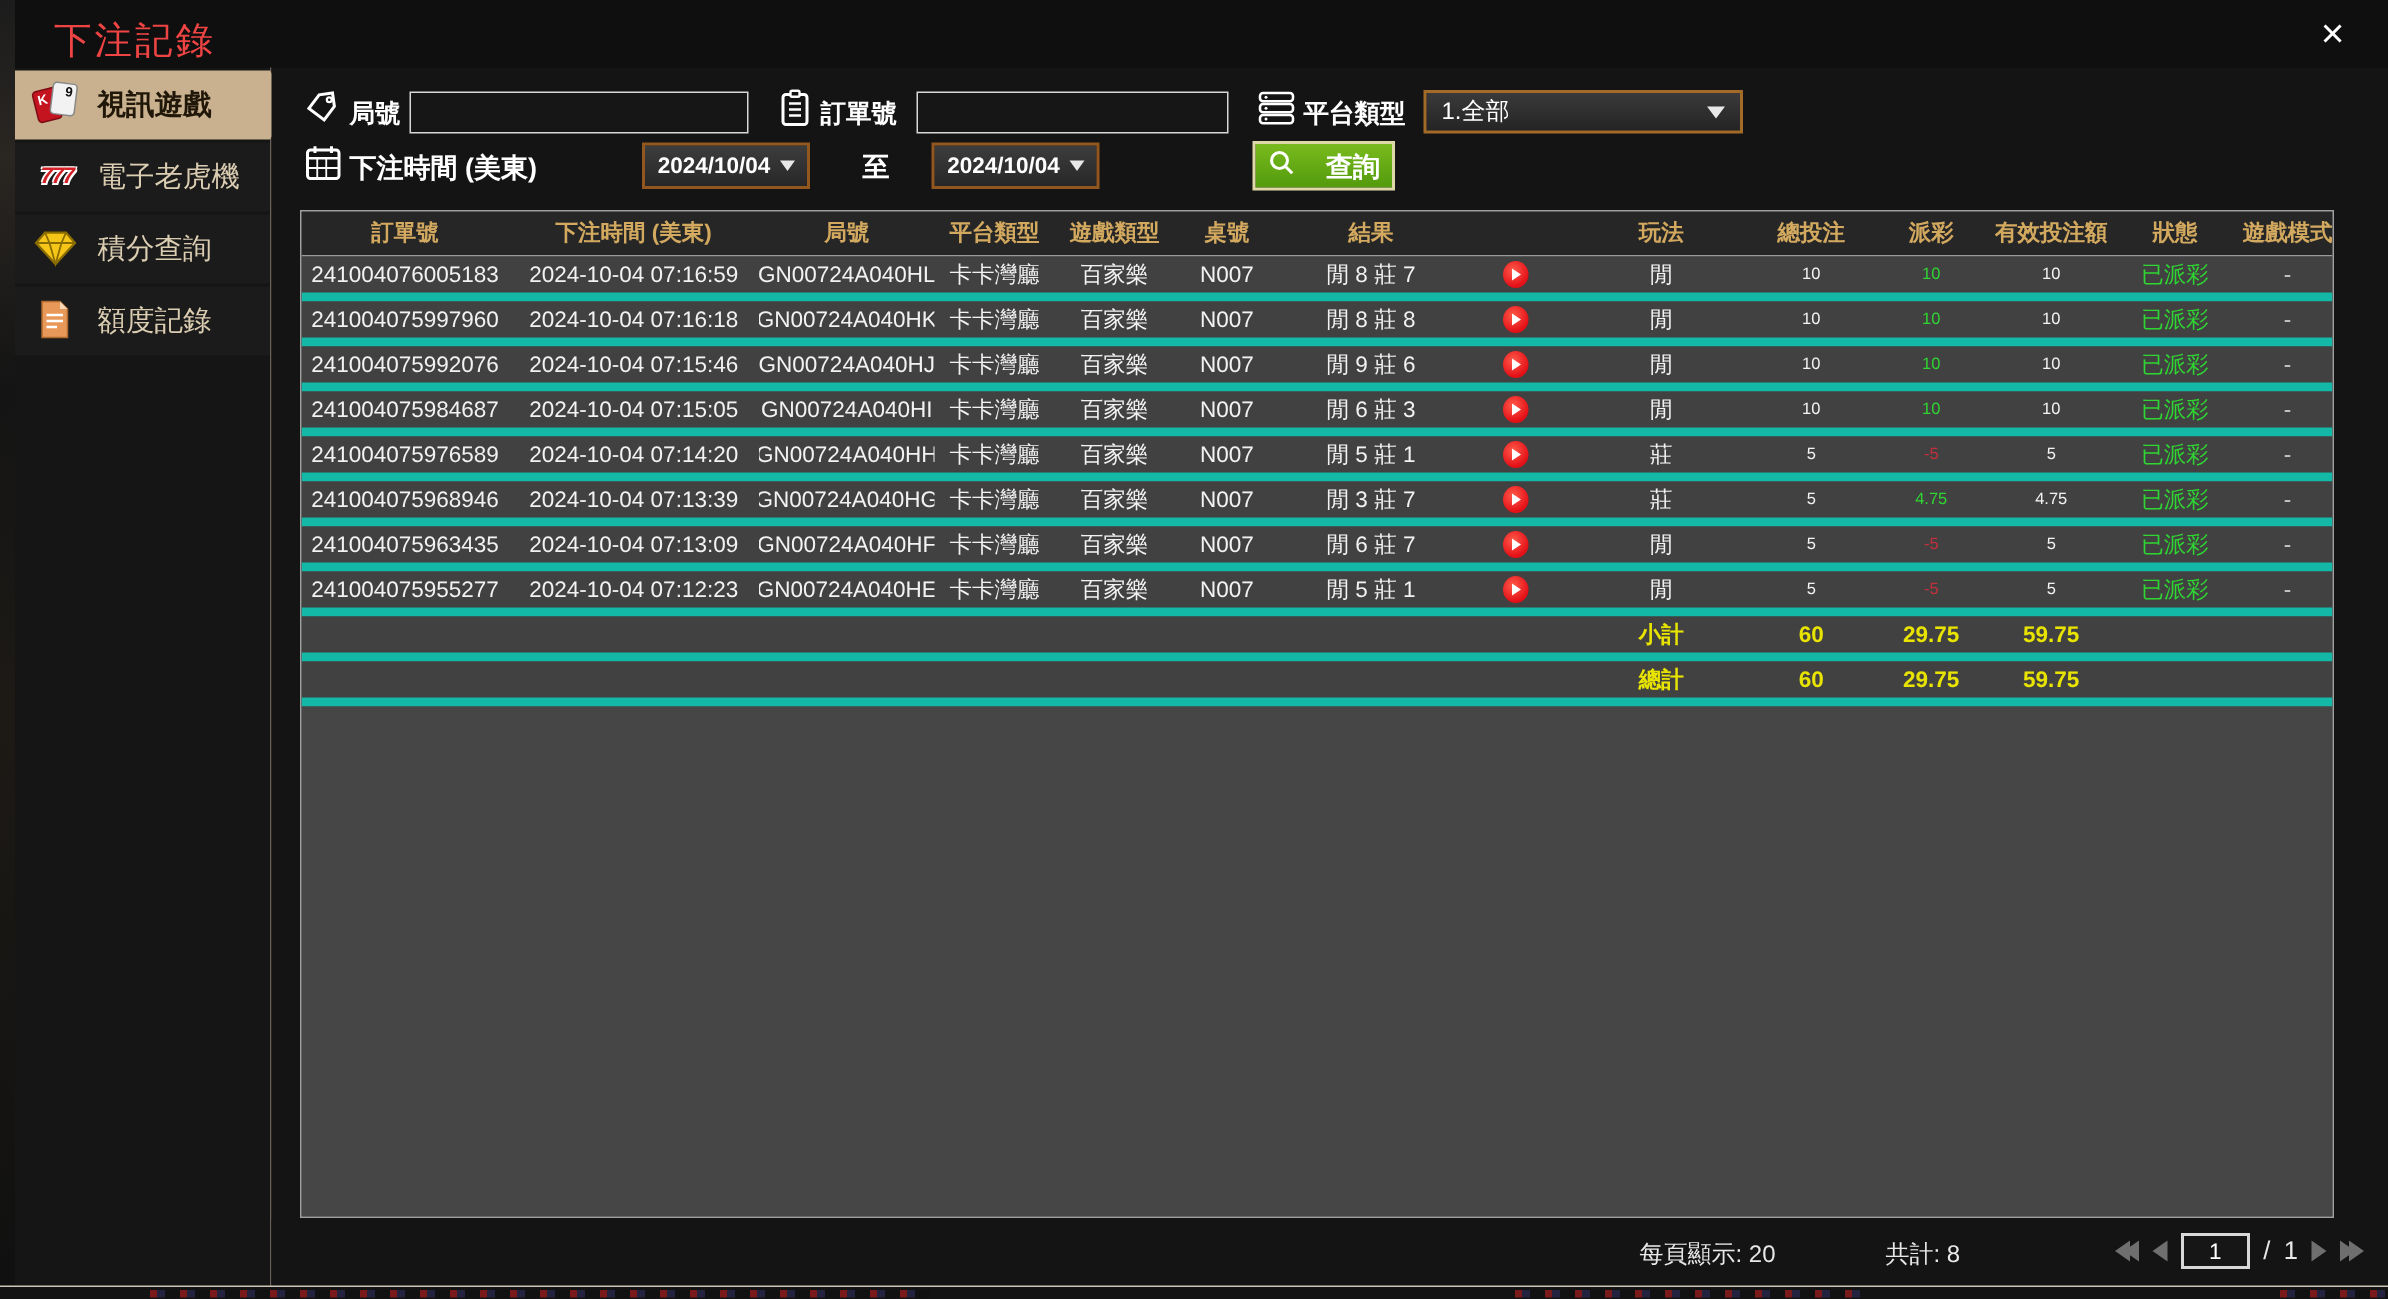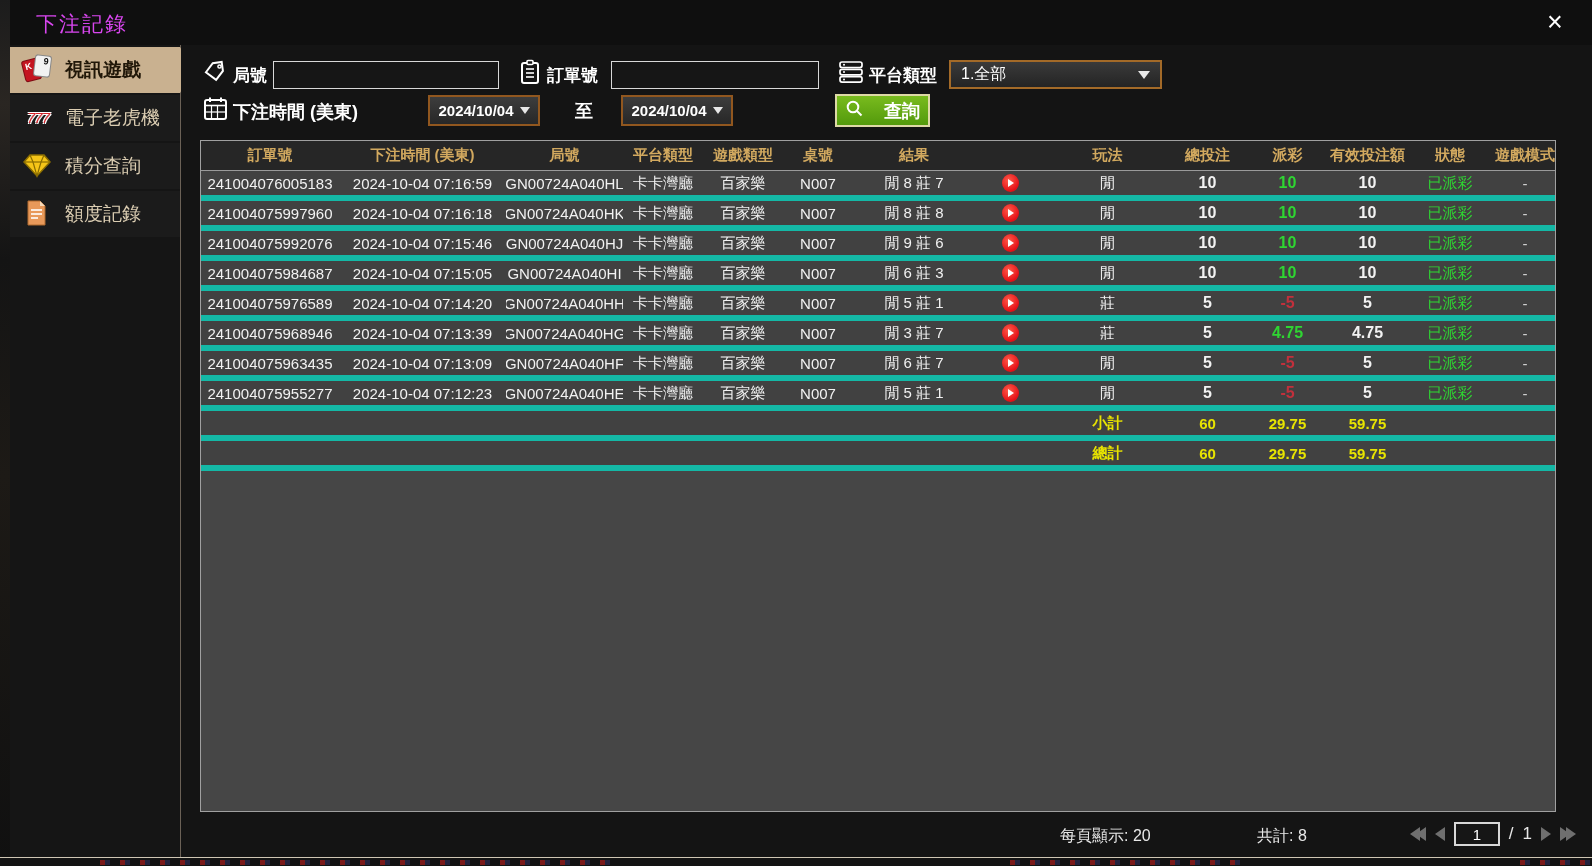--- a/index.html
+++ b/index.html
@@ -13,7 +13,7 @@
 
   
   .titlebar { position:absolute; left:10px; top:0; width:1582px; height:45px; background:#0f0f0f; }
-  .title { position:absolute; left:26px; top:10px; color:#d946ef; font-size:21px; letter-spacing:2px; }
+  .title { position:absolute; left:26px; top:10px; color:#ef4444; font-size:25px; letter-spacing:2px; }
   .close-btn { position:absolute; right:22px; top:8px; width:30px; height:30px; color:#ffffff;
     font-size:27px; line-height:28px; text-align:center; cursor:pointer; }
 

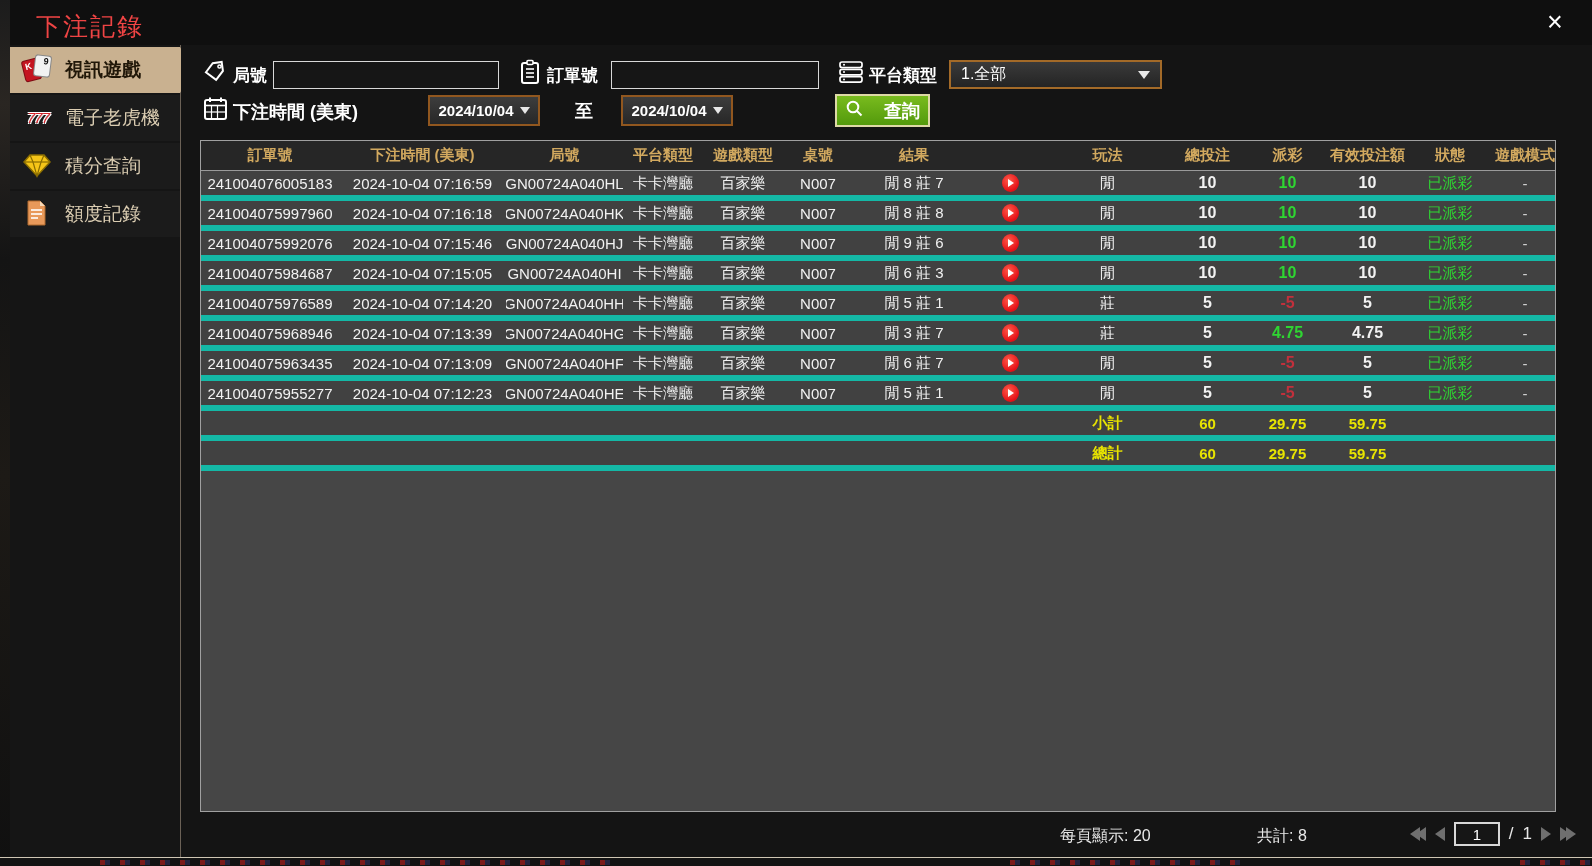--- a/index.html
+++ b/index.html
@@ -33,7 +33,7 @@
     transform:rotate(-14deg); color:#fff; font-size:9px; font-weight:bold; padding:1px 2px; box-shadow:0 0 0 1px #7d0d14; }
   .card-white { position:absolute; left:13px; top:1px; width:15px; height:20px; background:#f2f2f2; border-radius:2px;
     transform:rotate(7deg); color:#111; font-size:9px; font-weight:bold; text-align:right; padding:0 2px; box-shadow:0 0 0 1px #888; }
-  .icon-777 { color:#d42027; font-weight:400; font-style:italic; font-size:15px; letter-spacing:-1px;
+  .icon-777 { color:#d42027; font-weight:700; font-style:italic; font-size:15px; letter-spacing:-1px;
     text-shadow:-1px -1px 0 #fff,1px -1px 0 #fff,-1px 1px 0 #fff,1px 1px 0 #fff; line-height:30px; text-align:center; }
   .tg-card1 { position:absolute; left:3px; top:4px; width:16px; height:20px; background:#2d9c3c; border-radius:2px;
     transform:rotate(-16deg); box-shadow:0 0 0 1px #156322; }

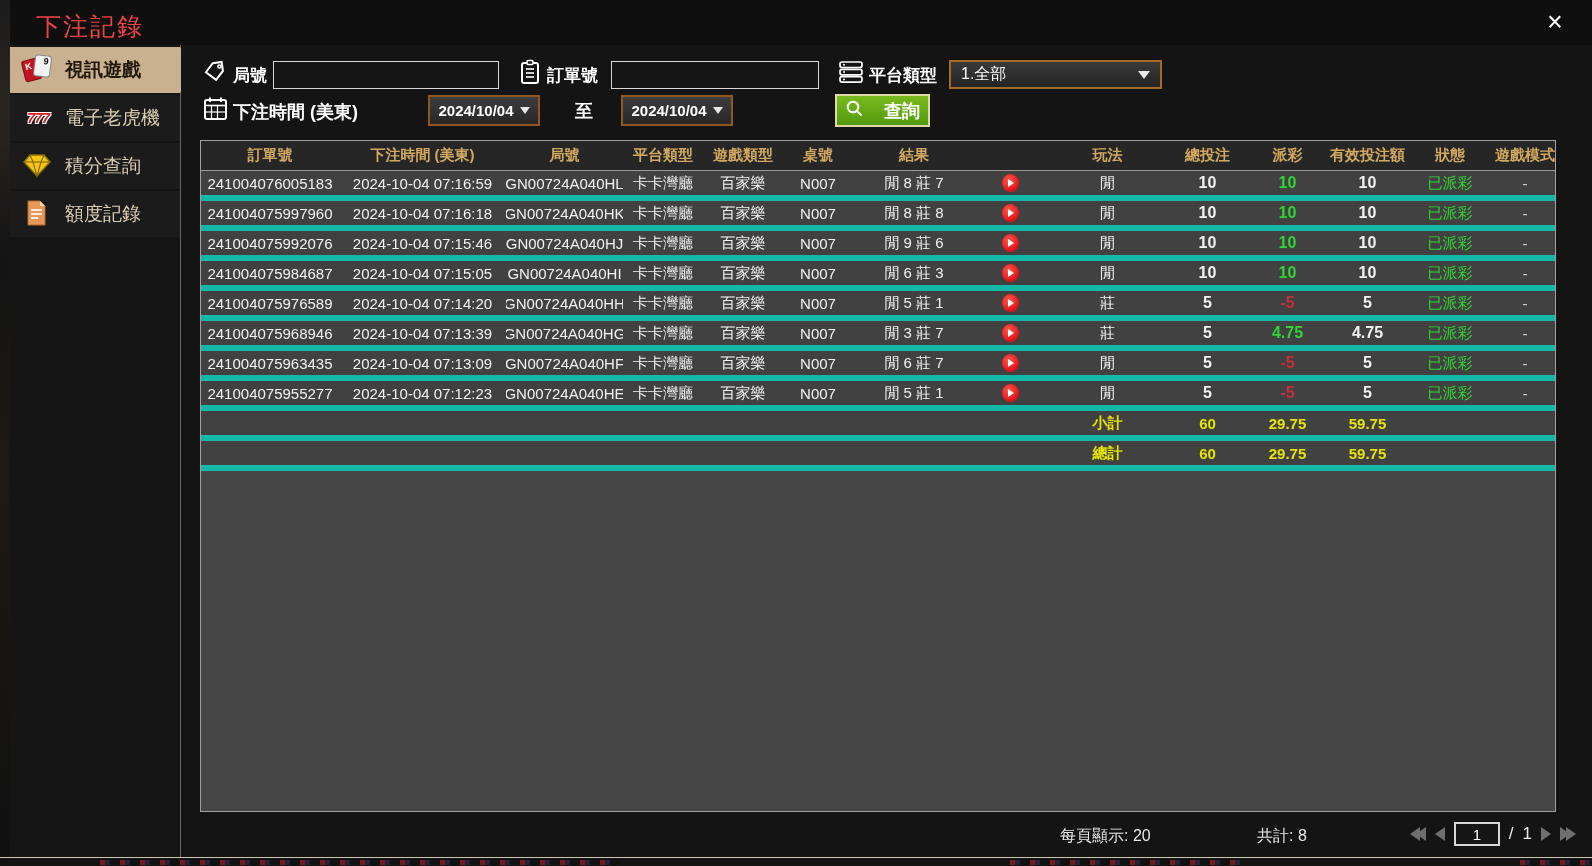--- a/index.html
+++ b/index.html
@@ -76,7 +76,7 @@
   .col0{width:138px}.col1{width:167px}.col2{width:117px}.col3{width:80px}.col4{width:80px}
   .col5{width:70px}.col6{width:122px}.col7{width:70px}.col8{width:125px}.col9{width:75px}
   .col10{width:85px}.col11{width:75px}.col12{width:90px}.col13{width:60px}
-  .c-num { font-weight:bold; font-size:16px; }
+  .c-num { font-weight:normal; font-size:11px; }
   .green { color:#2fd532 !important; }
   .red { color:#c2303c !important; }
   .dim { color:#cfcfcf !important; }

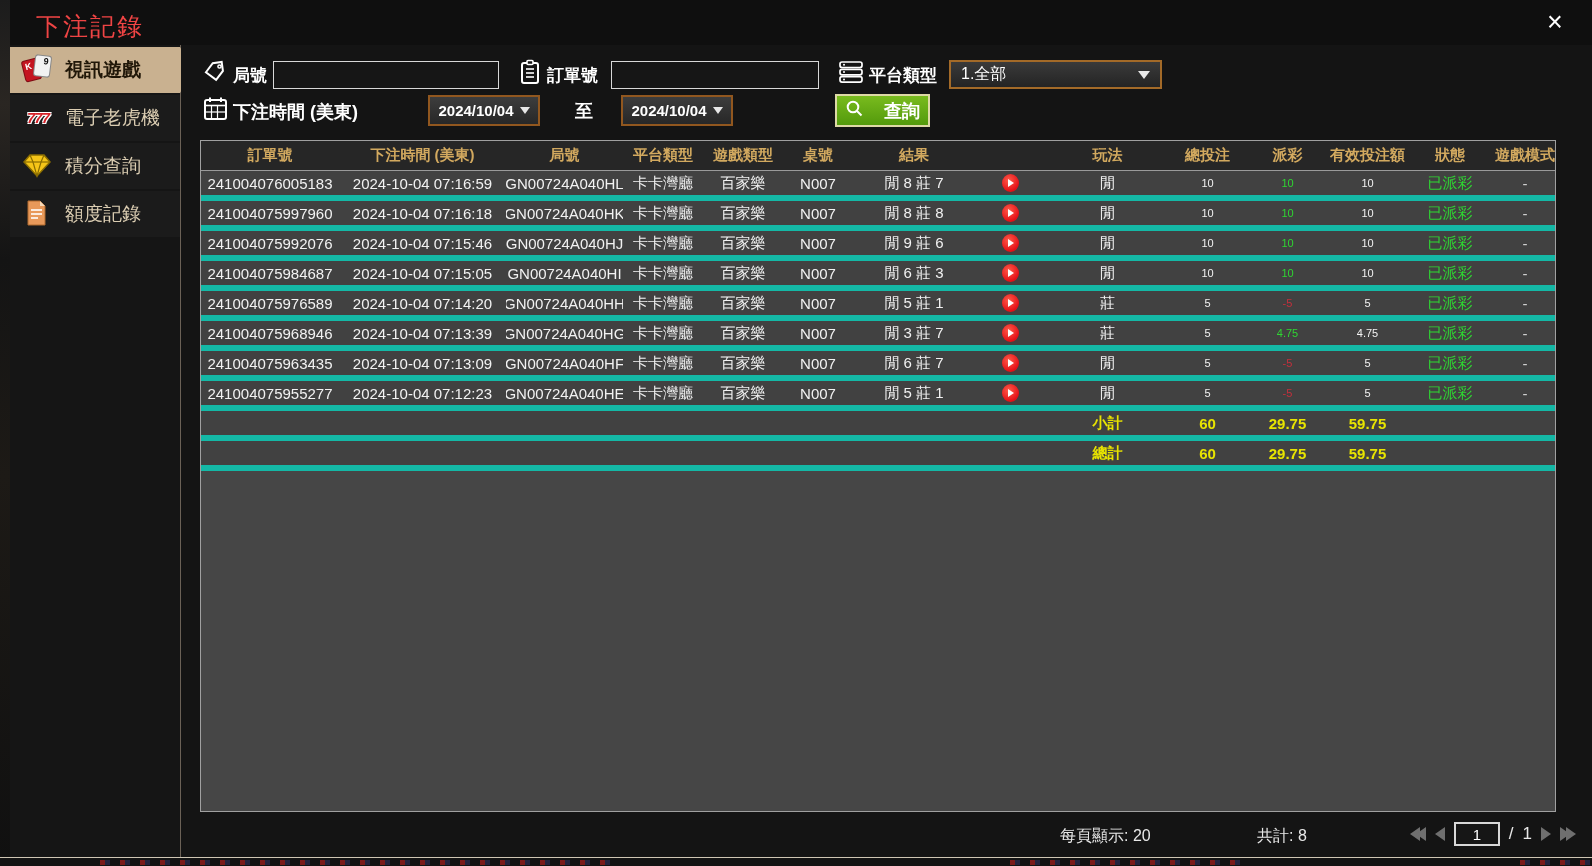--- a/index.html
+++ b/index.html
@@ -426,7 +426,7 @@
     </div>
 
     <div class="bottombar">
-      <div class="bb-text" style="left:879px;">每頁顯示: 20</div>
+      <div class="bb-text" style="left:912px;">每頁顯示: 20</div>
       <div class="bb-text" style="left:1076px;">共計: 8</div>
       <div class="pager">
         <span class="pg-btn">

